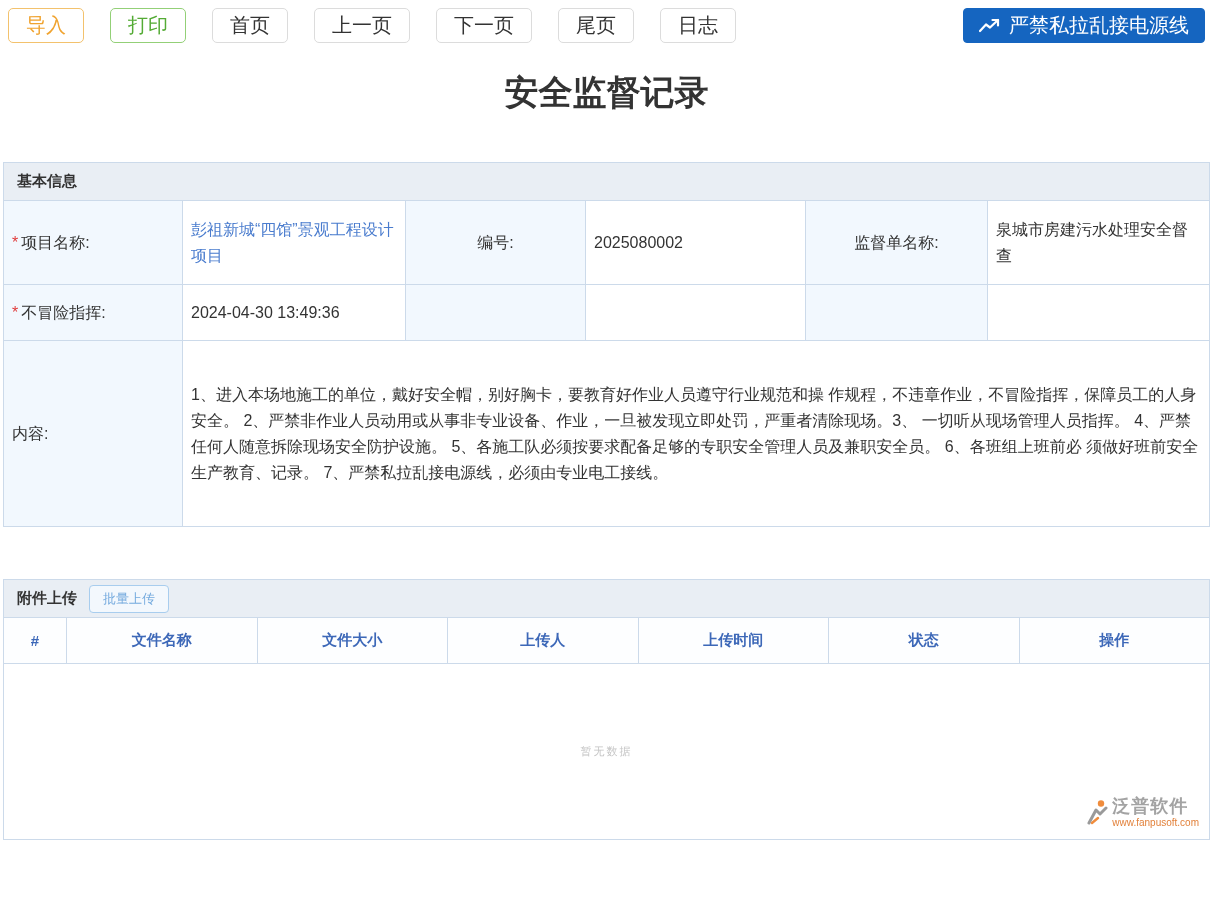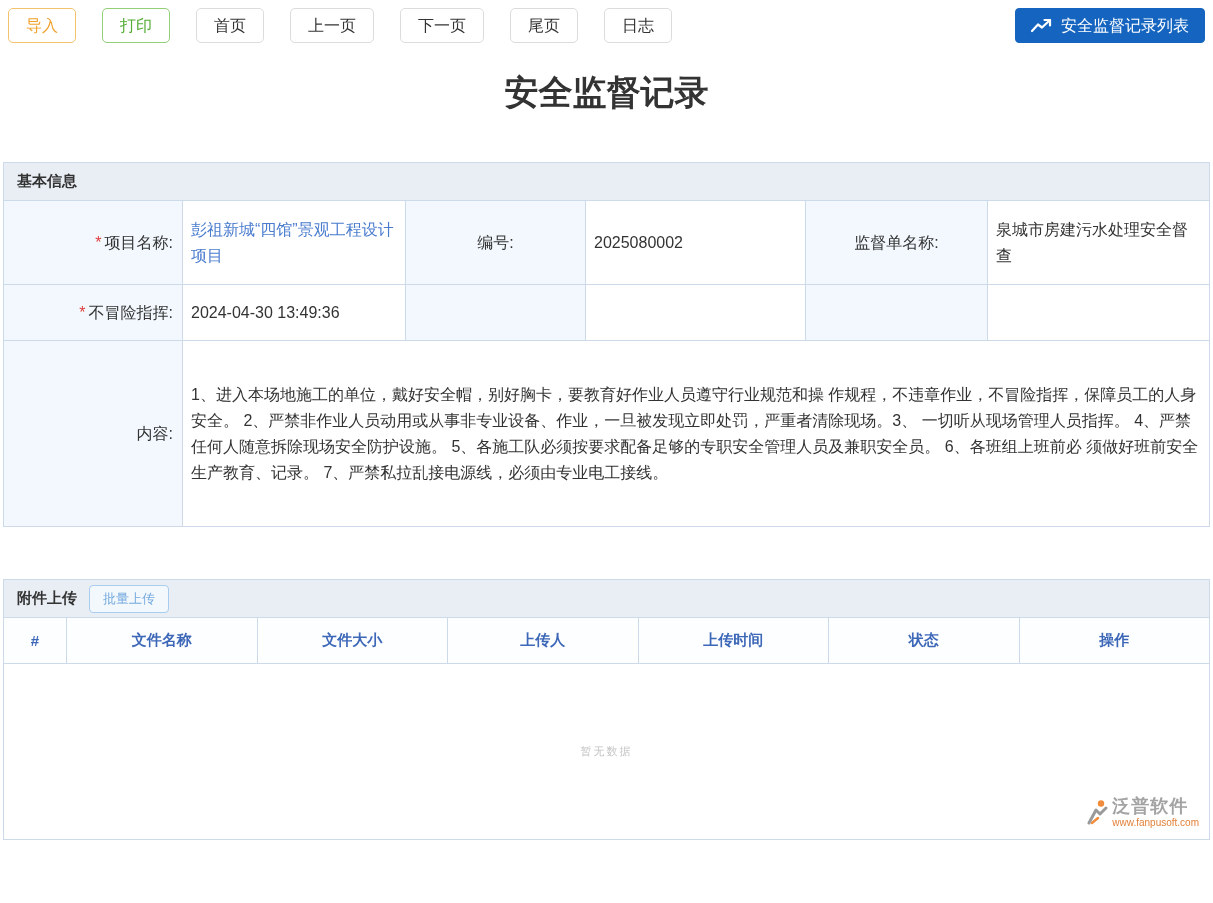--- a/index.html
+++ b/index.html
@@ -16,7 +16,7 @@
   
   .toolbar { display: flex; align-items: center; padding: 0 5px; }
   .btn {
-    height: 35px; padding: 0 17px; font-size: 16px; line-height: 33px;
+    height: 35px; padding: 0 17px; font-size: 20px; line-height: 33px;
     border-radius: 5px; border: 1px solid #dcdcdc; background: #fff;
     color: #333; cursor: pointer; font-family: inherit; margin-right: 26px;
     white-space: nowrap;

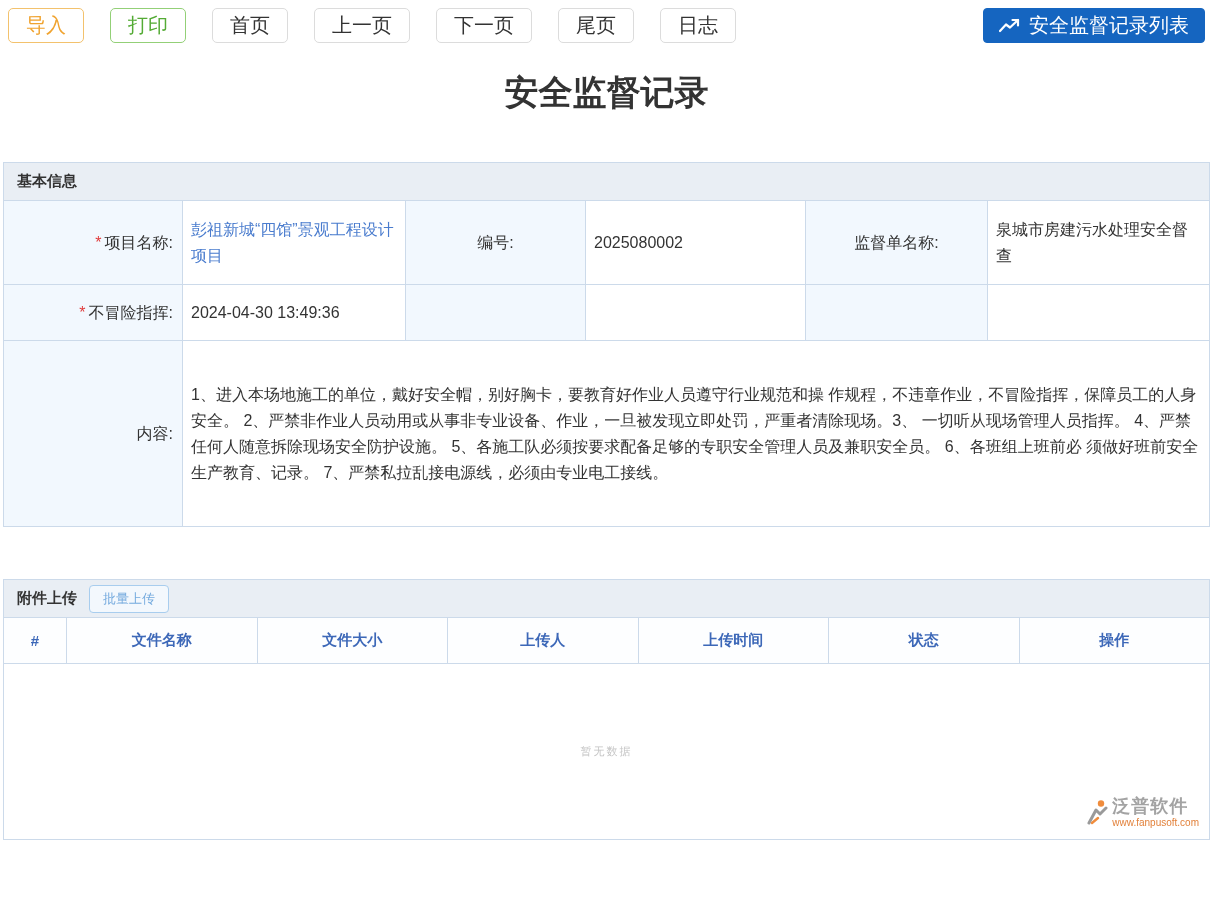--- a/index.html
+++ b/index.html
@@ -104,7 +104,7 @@
           <path d="M13.5 2 H19 V7.5" stroke="#ffffff" stroke-width="2.2" fill="none" stroke-linecap="round" stroke-linejoin="round"></path>
         </svg>
       </span>
-      <span>安全监督记录列表</span>
+      <span>严禁私拉乱接电源线</span>
     </button>
   </div>
 

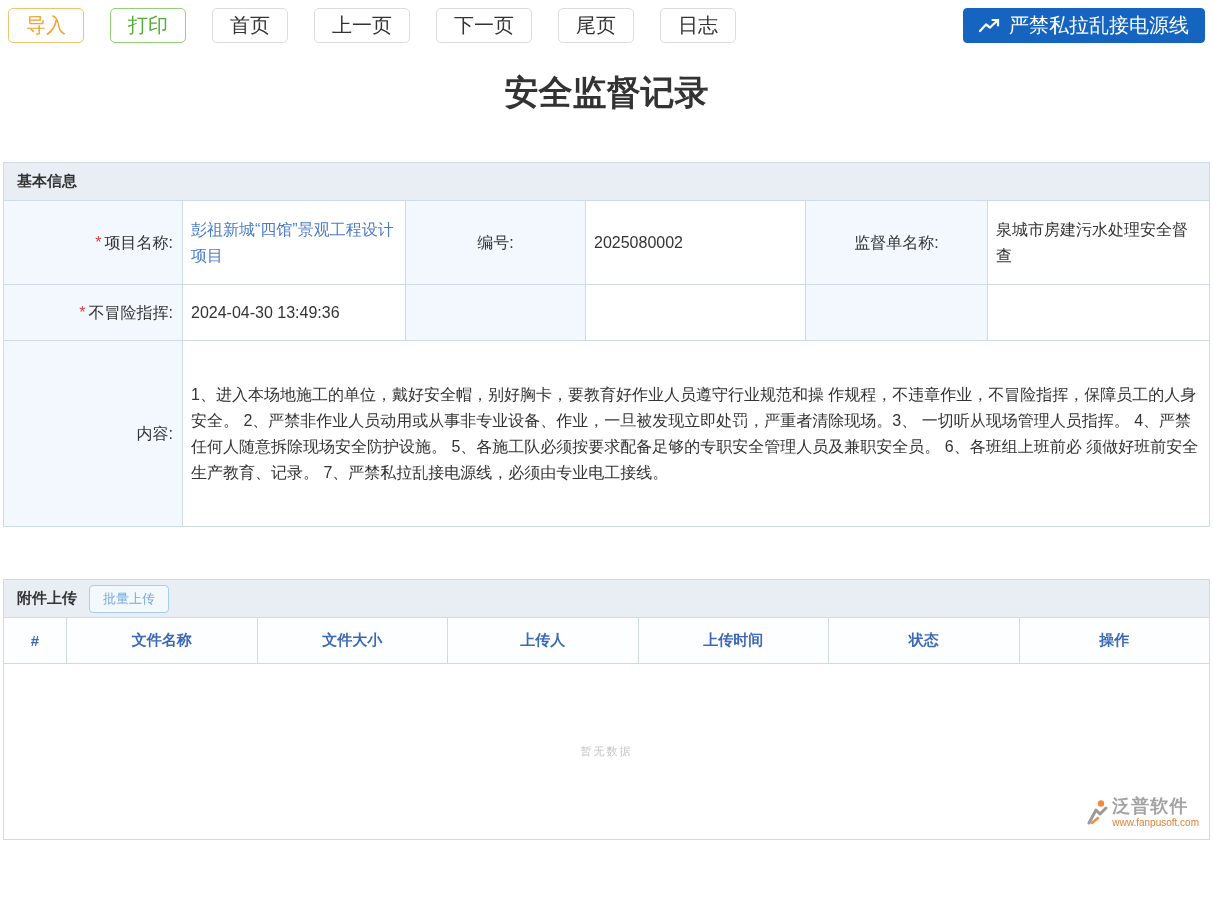--- a/index.html
+++ b/index.html
@@ -47,7 +47,7 @@
     border: 1px solid #ccdaea; font-size: 16px; padding: 6px 8px;
     vertical-align: middle; line-height: 26px; word-break: break-all;
   }
-  td.lbl   { background: #f2f8fe; text-align: right; padding-right: 9px; }
+  td.lbl   { background: #f2f8fe; padding-right: 9px; }
   td.lbl-c { background: #f2f8fe; text-align: center; }
   td.val   { background: #fff; text-align: left; }
   .row-1 td { height: 84px; }

